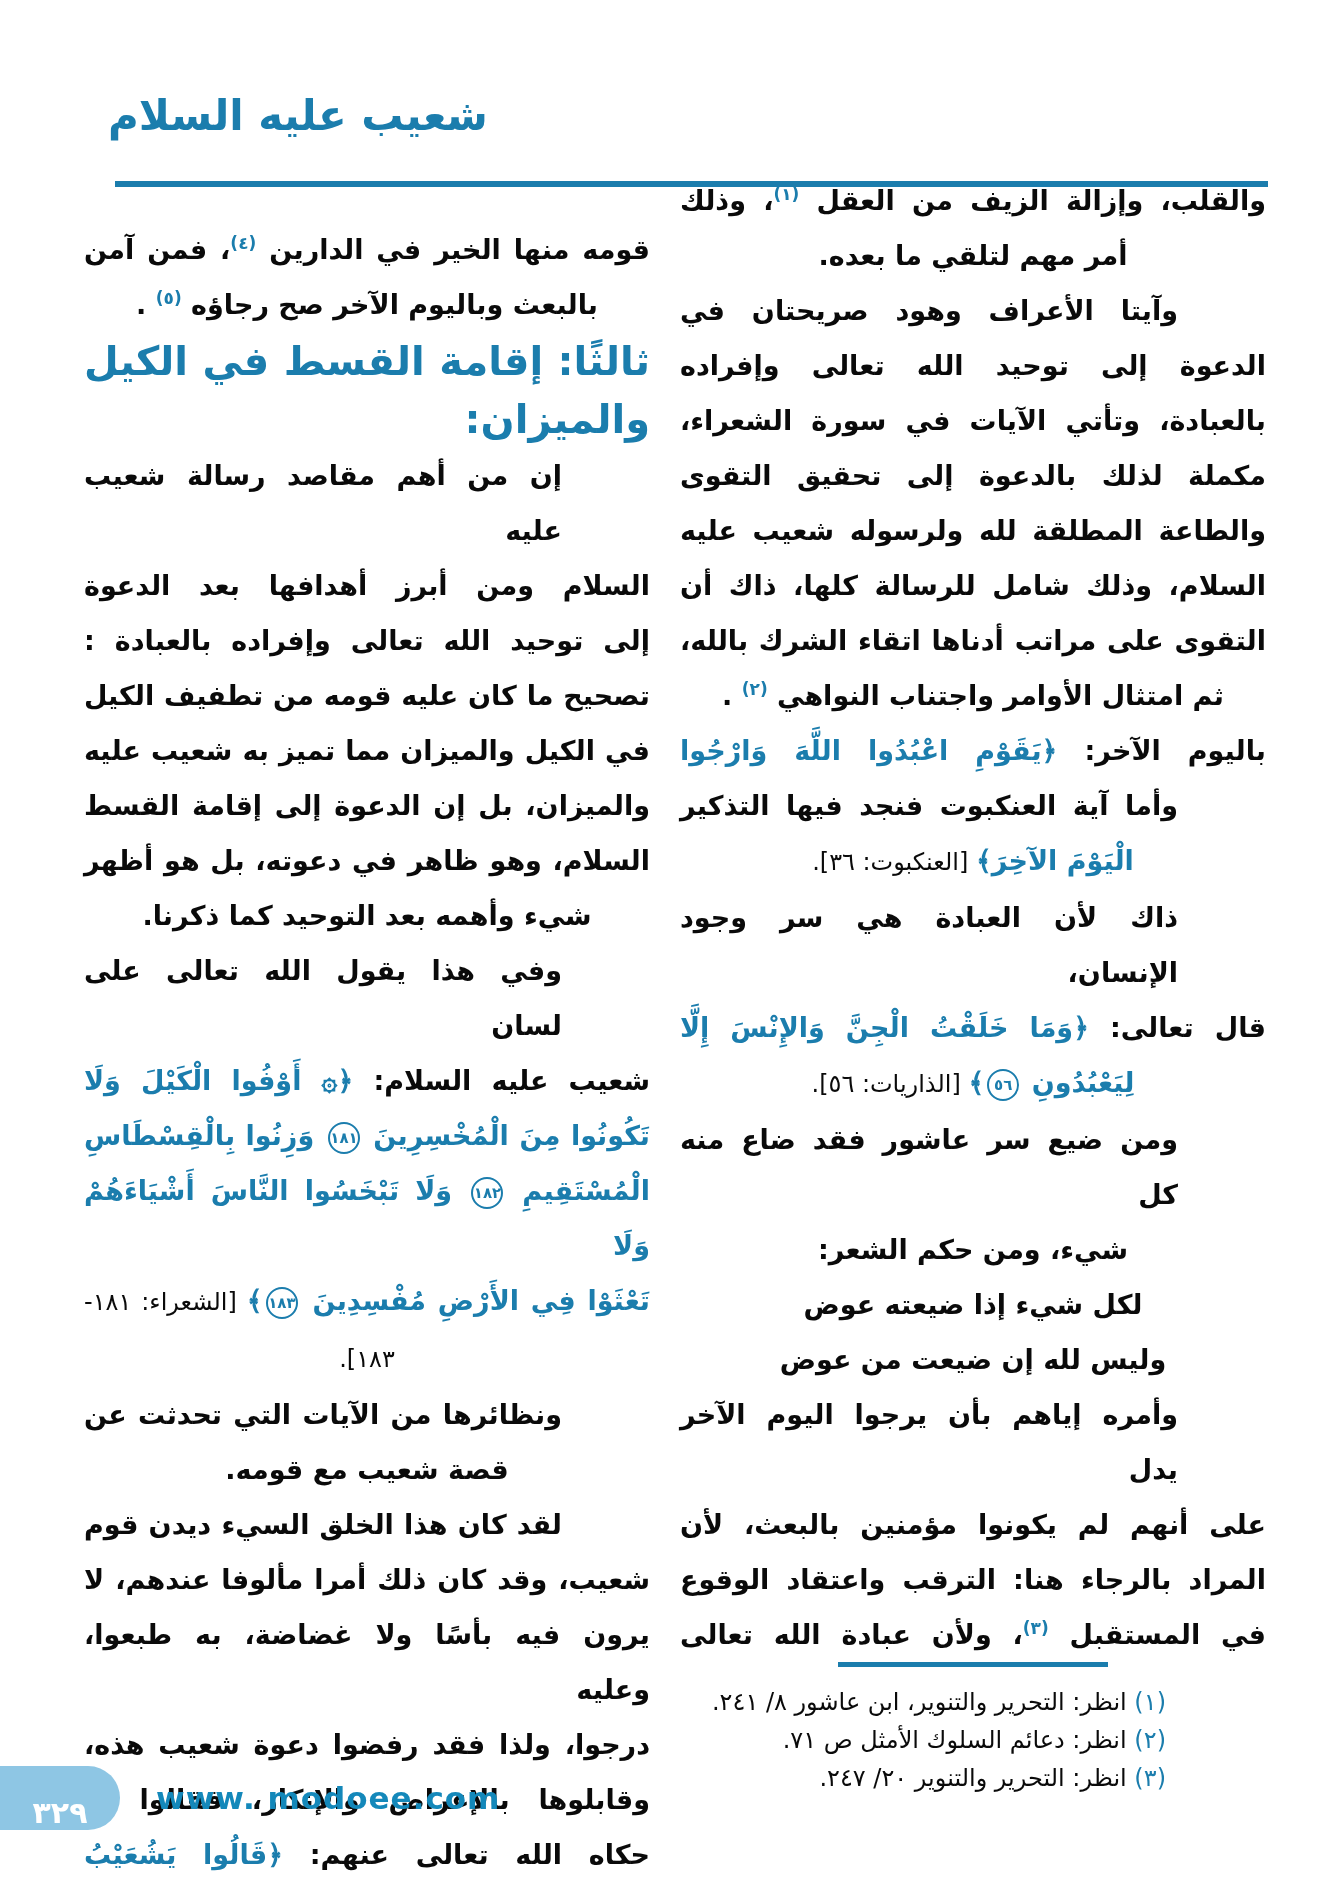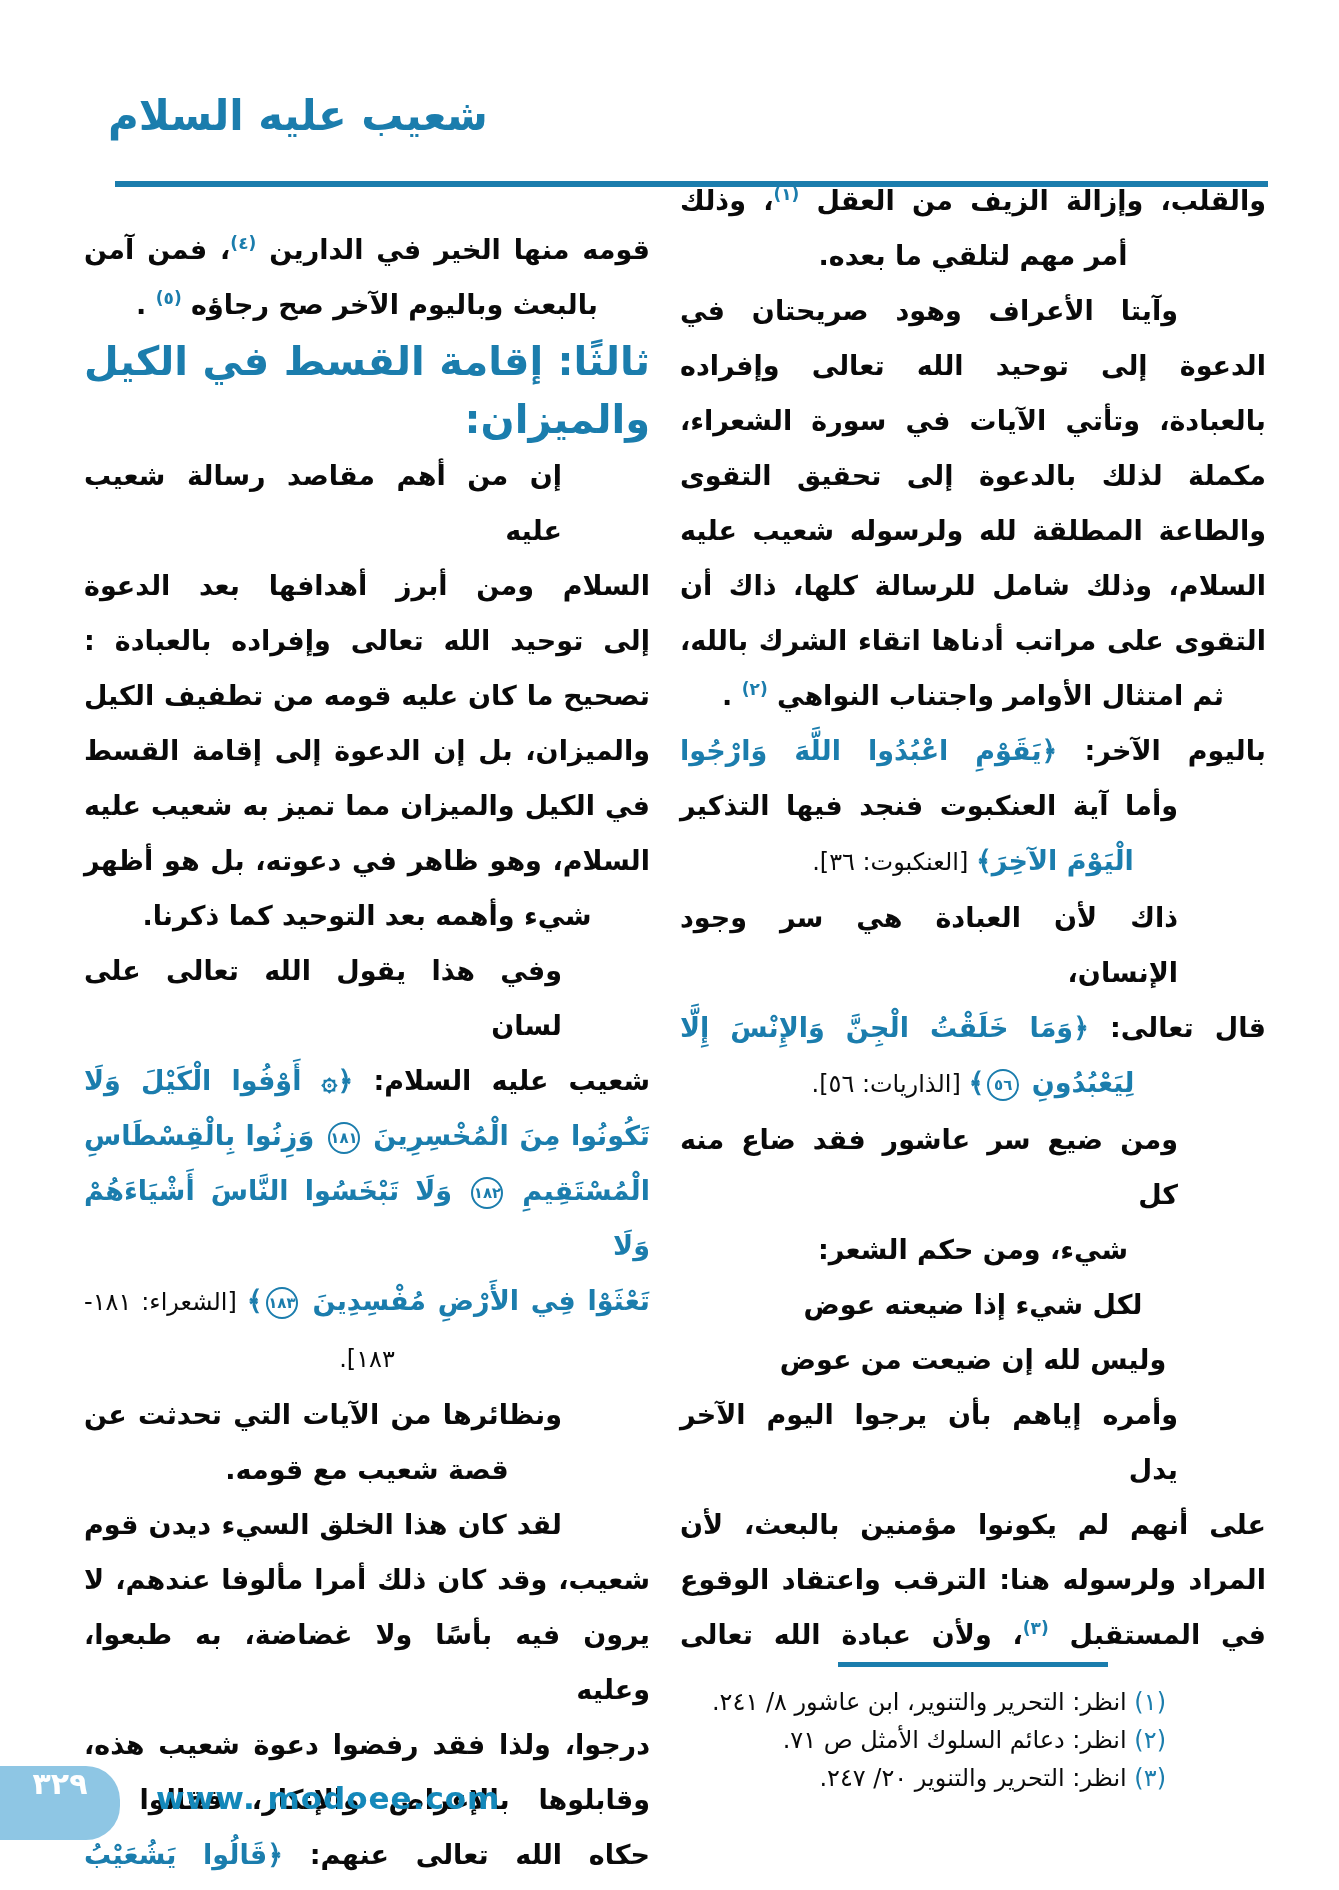--- a/index.html
+++ b/index.html
@@ -110,8 +110,8 @@
         <div class="line justify"><span class="seg-n">السلام ومن أبرز أهدافها بعد الدعوة</span></div>
         <div class="line justify"><span class="seg-n">إلى توحيد الله تعالى وإفراده بالعبادة :</span></div>
         <div class="line justify"><span class="seg-n">تصحيح ما كان عليه قومه من تطفيف الكيل</span></div>
+        <div class="line justify"><span class="seg-n">في الكيل والميزان مما تميز به شعيب عليه</span></div>
         <div class="line justify"><span class="seg-n">والميزان، بل إن الدعوة إلى إقامة القسط</span></div>
-        <div class="line justify"><span class="seg-n">في الكيل والميزان مما تميز به شعيب عليه</span></div>
         <div class="line justify"><span class="seg-n">السلام، وهو ظاهر في دعوته، بل هو أظهر</span></div>
         <div class="line center"><span class="seg-n">شيء وأهمه بعد التوحيد كما ذكرنا.</span></div>
         <div class="line indent"><span class="seg-n">وفي هذا يقول الله تعالى على لسان</span></div>

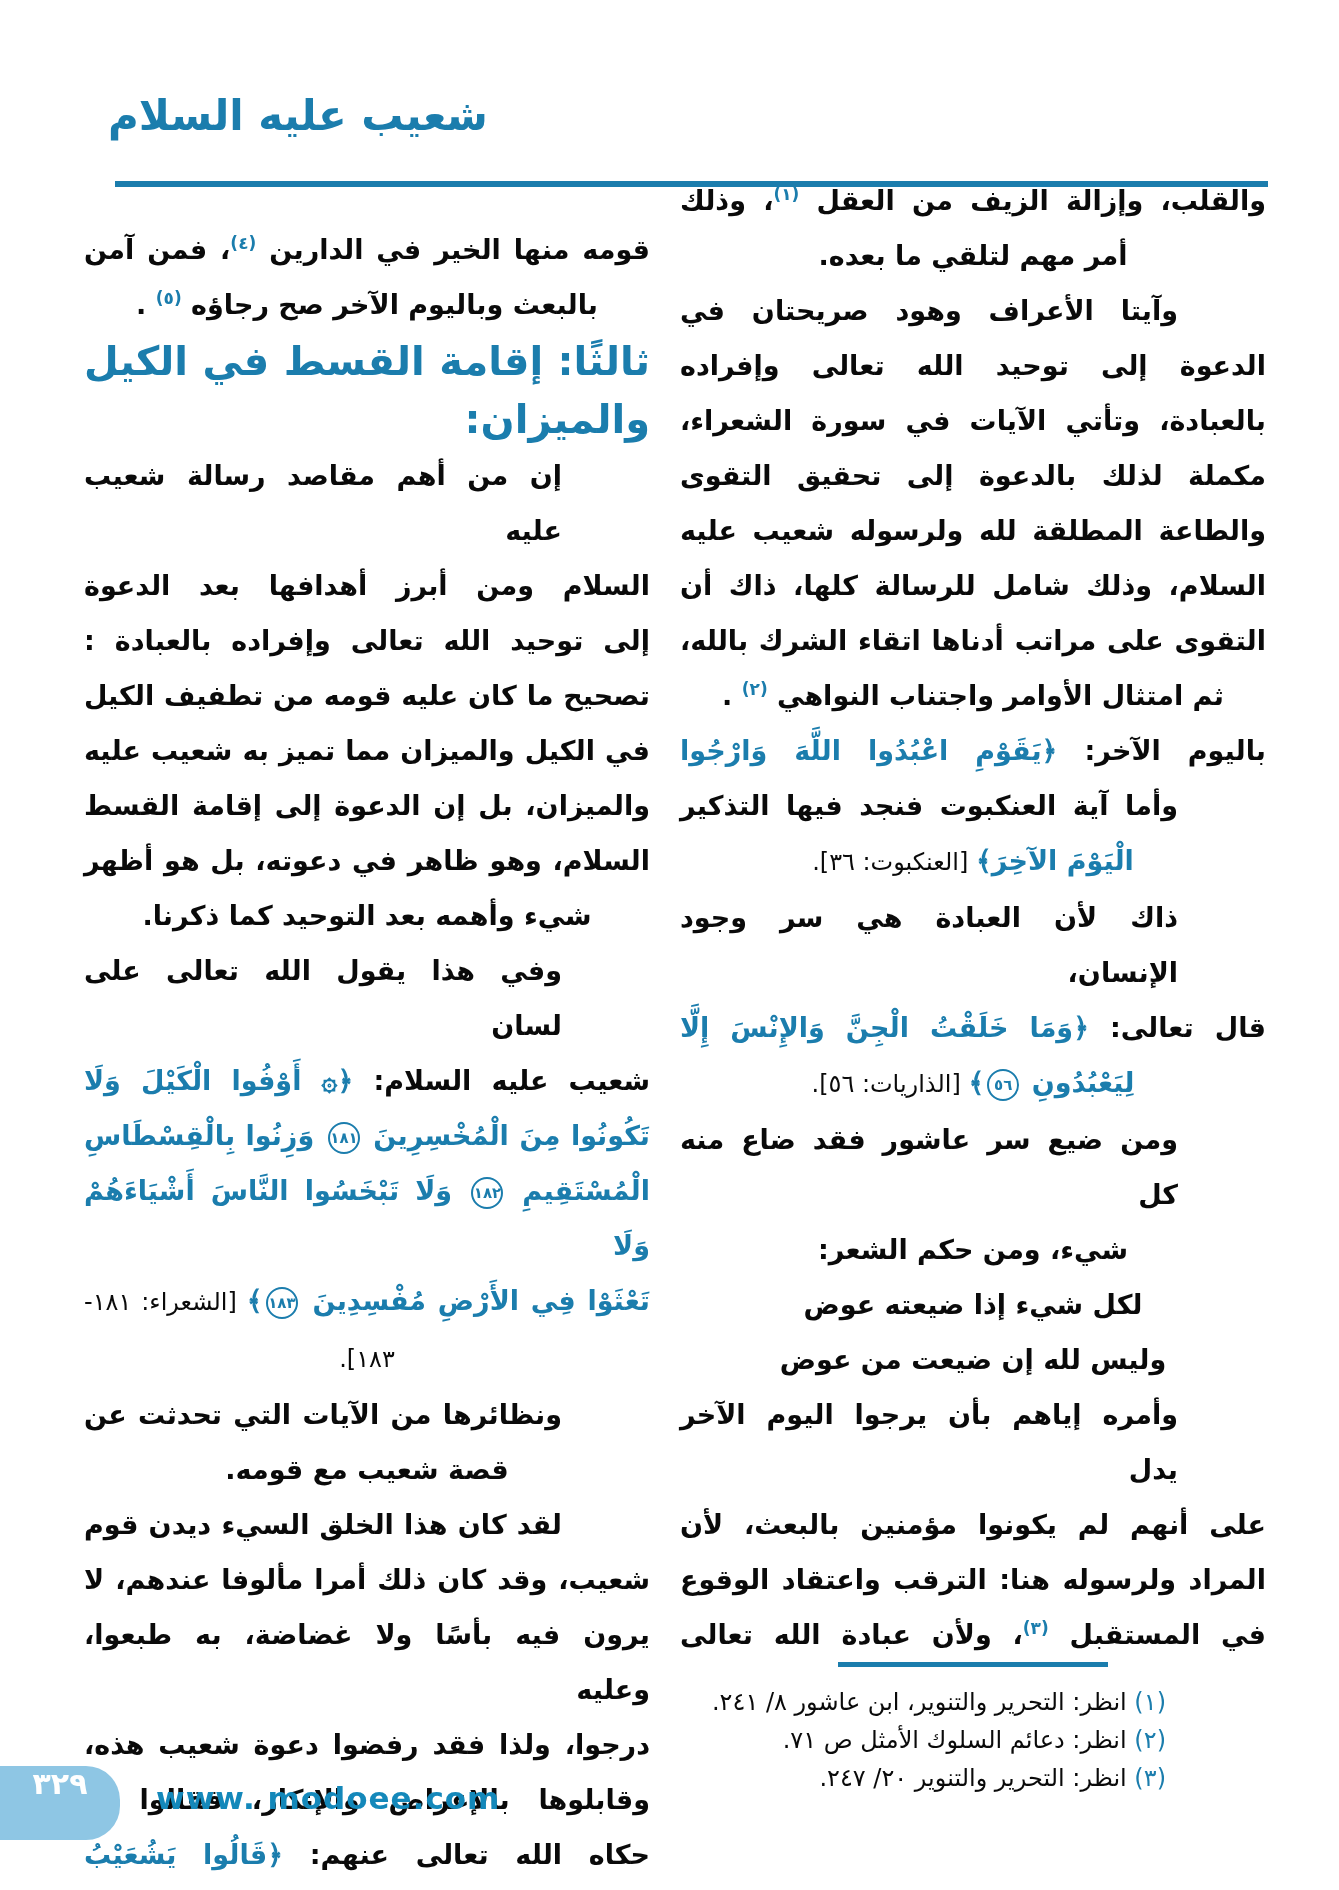--- a/index.html
+++ b/index.html
@@ -89,7 +89,7 @@
         <div class="line center"><span class="seg-n">وليس لله إن ضيعت من عوض</span></div>
         <div class="line indent"><span class="seg-n">وأمره إياهم بأن يرجوا اليوم الآخر يدل</span></div>
         <div class="line justify"><span class="seg-n">على أنهم لم يكونوا مؤمنين بالبعث، لأن</span></div>
-        <div class="line justify"><span class="seg-n">المراد ولرسوله هنا: الترقب واعتقاد الوقوع</span></div>
+        <div class="line justify"><span class="seg-n">المراد بالرجاء هنا: الترقب واعتقاد الوقوع</span></div>
         <div class="line justify"><span class="seg-n">في المستقبل </span><span class="seg-f">(٣)</span><span class="seg-n">، ولأن عبادة الله تعالى</span></div>
       </div>
     <div class="footnotes">

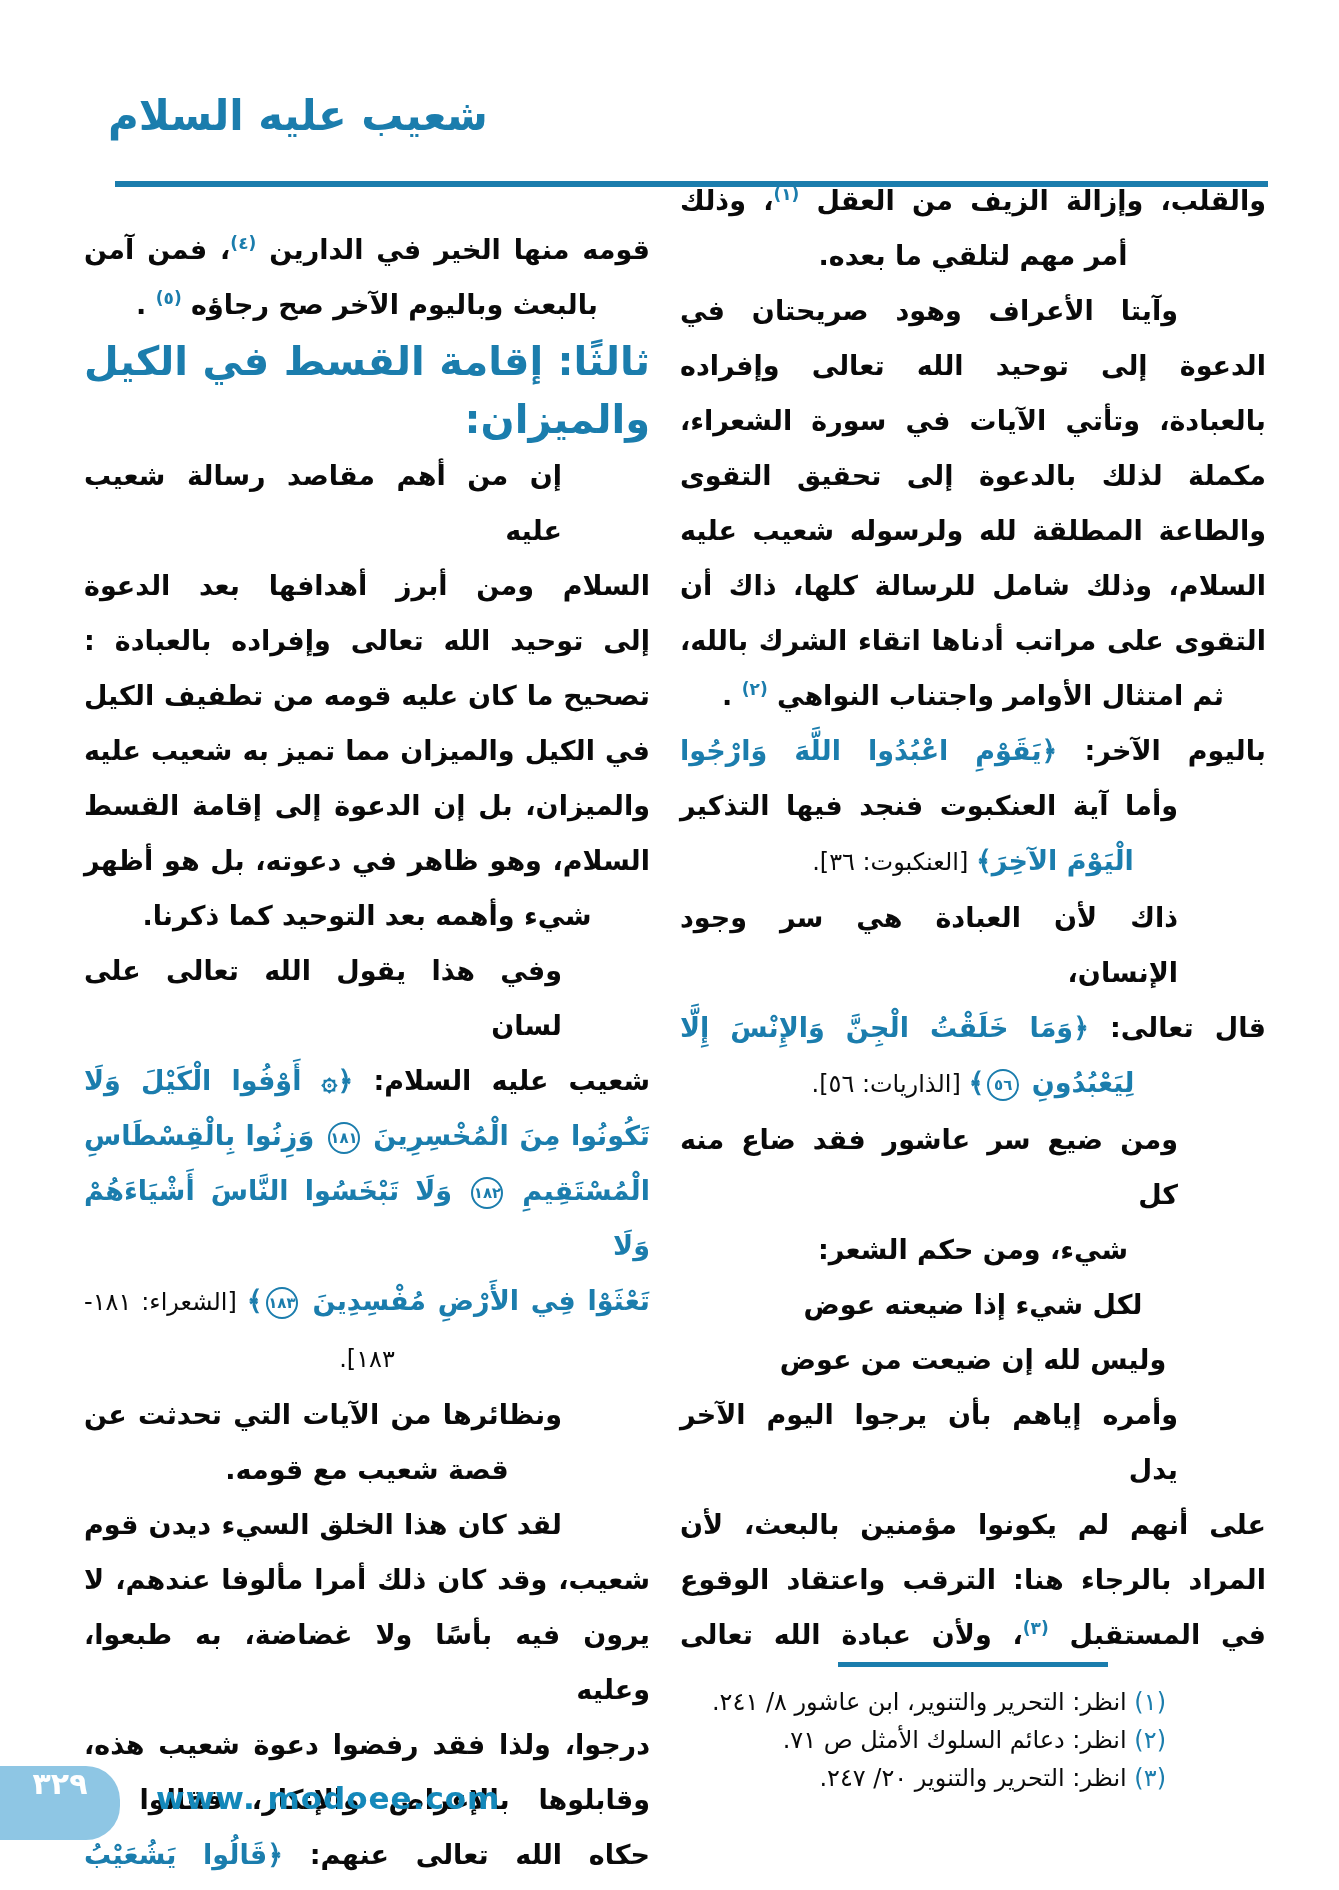--- a/index.html
+++ b/index.html
@@ -48,10 +48,10 @@
   }
   .fn-num{ color:var(--accent); }
   .page-tab{
-    position:absolute; left:0; top:1766px; width:120px; height:74px;
+    position:absolute; left:0; top:1766px; width:120px; height:64px;
     background:var(--tab); border-radius:0 34px 34px 0;
     color:#ffffff; font-size:30px; font-weight:bold;
-    display:flex; align-items:flex-start; justify-content:center; direction:rtl;
+    display:flex; align-items:flex-end; justify-content:center; direction:rtl;
   }
   .website{
     position:absolute; left:156px; top:1780px;

